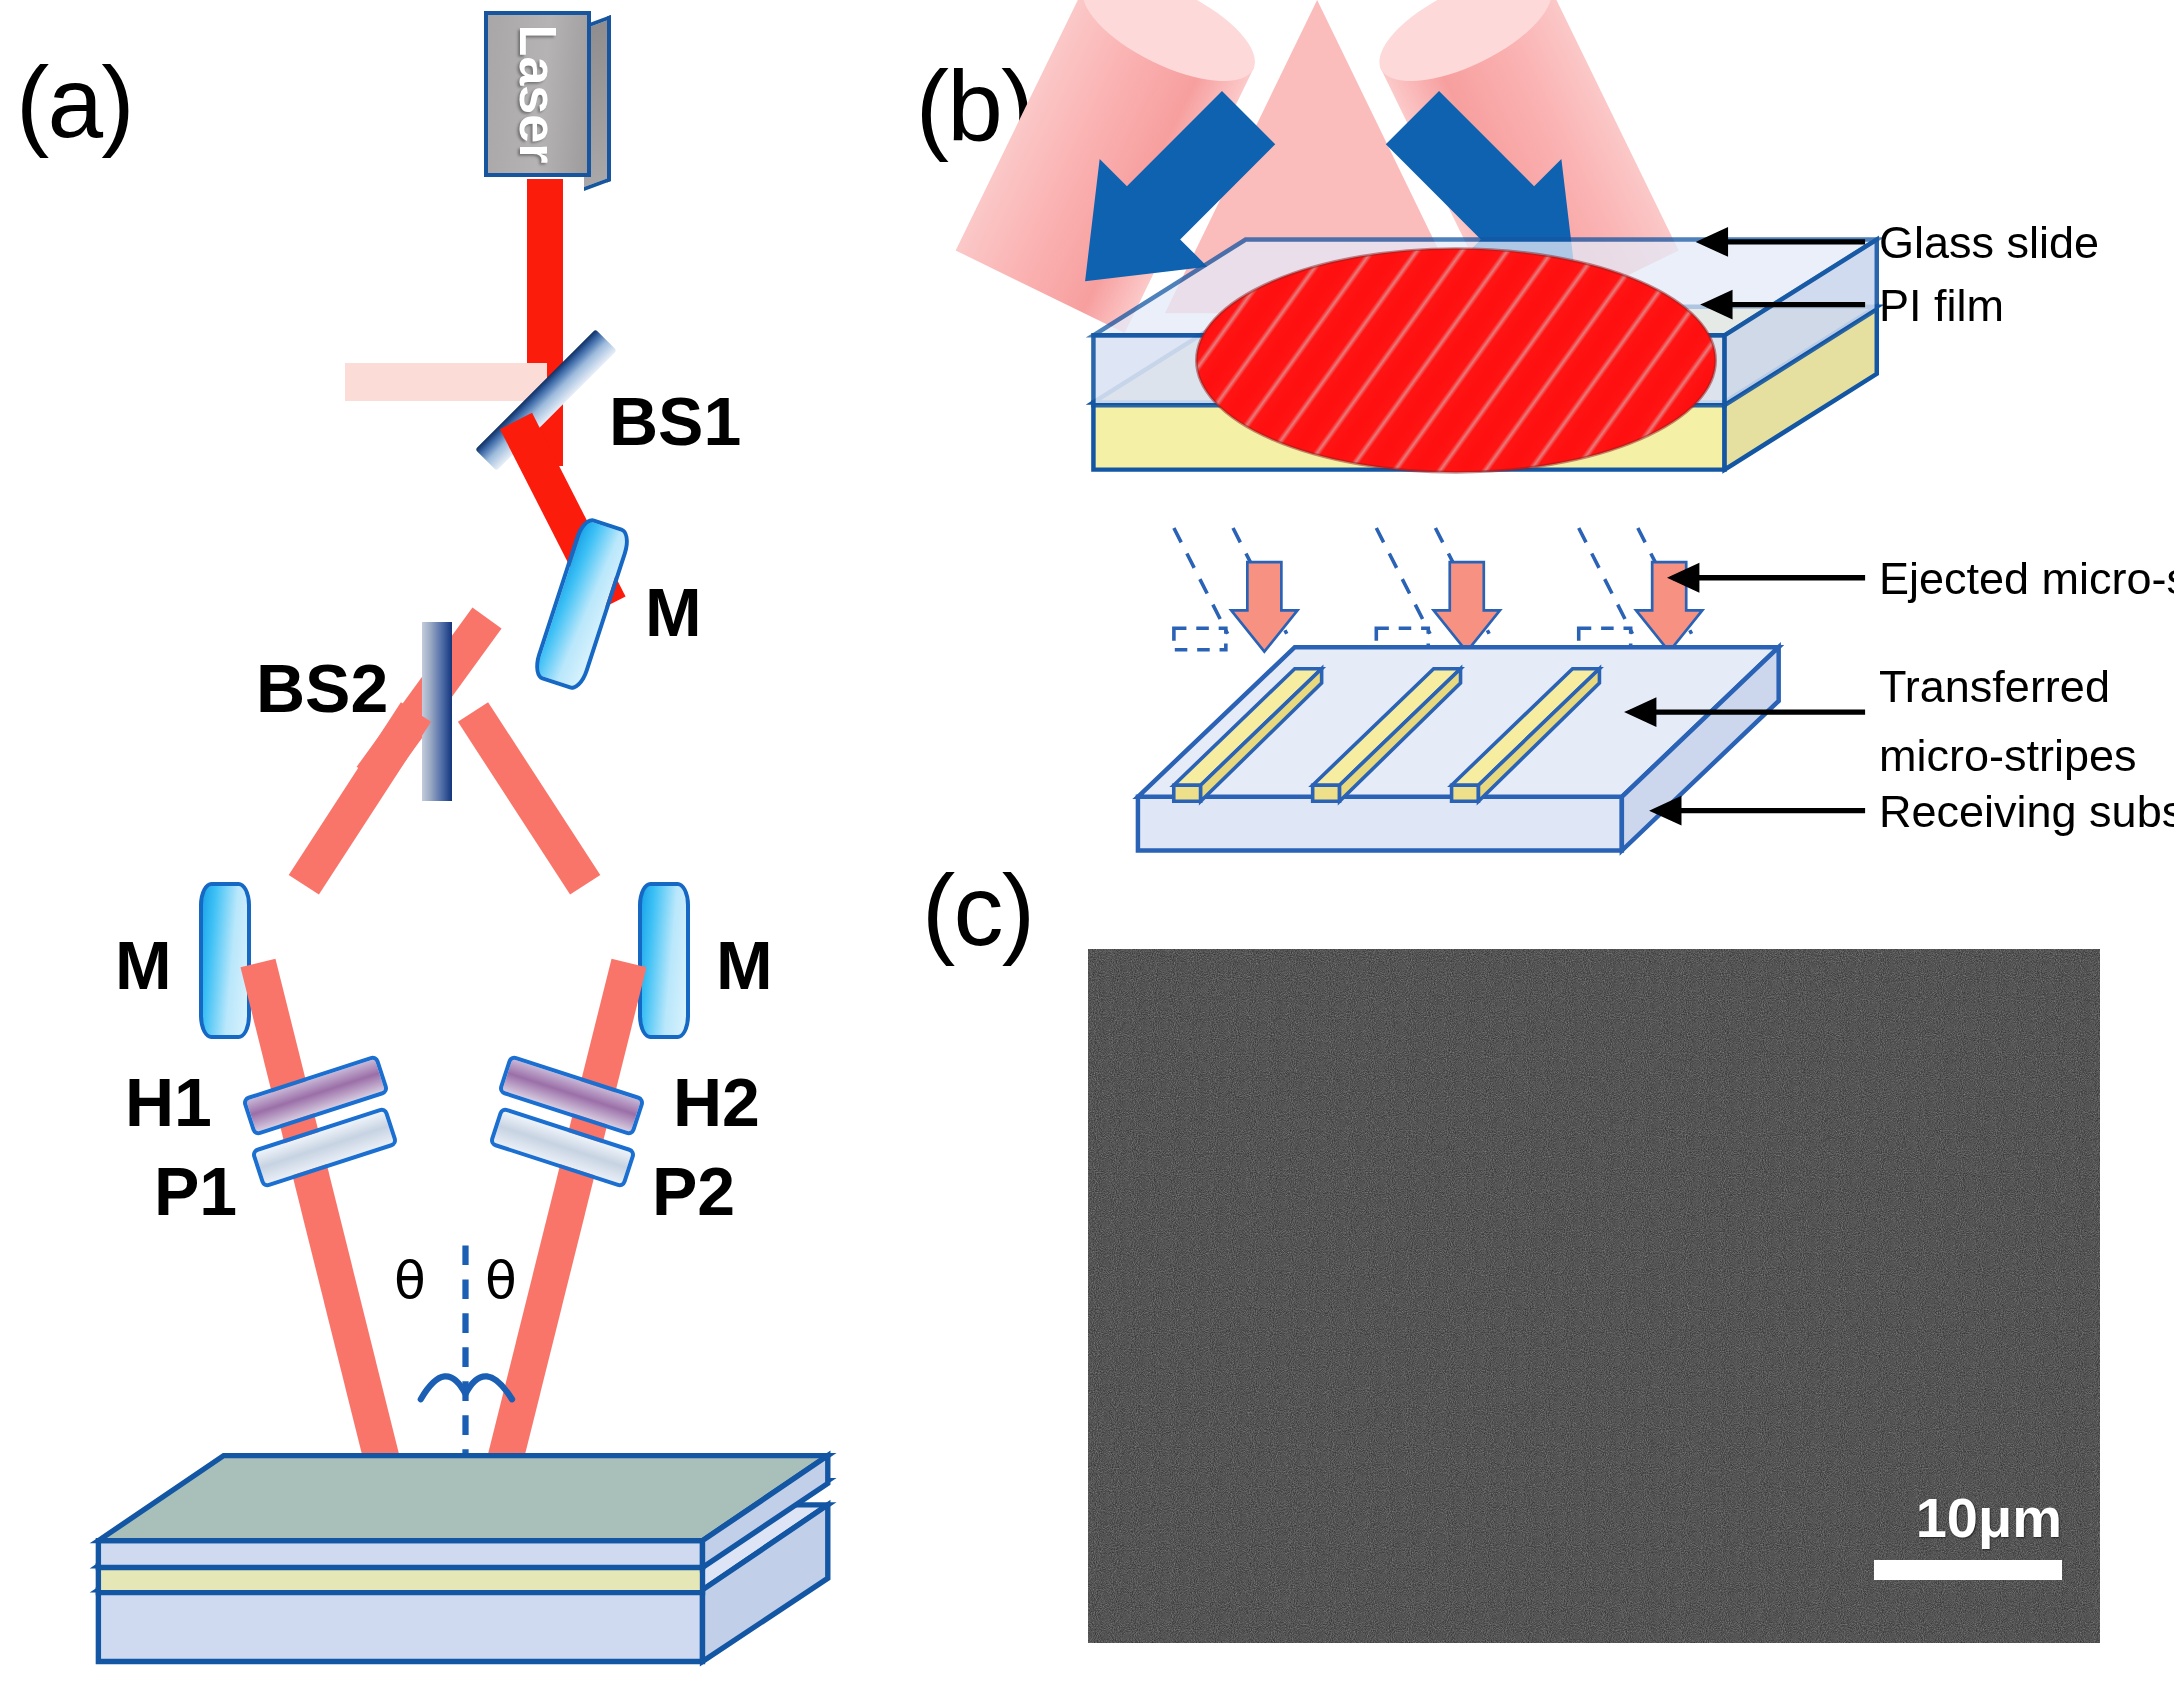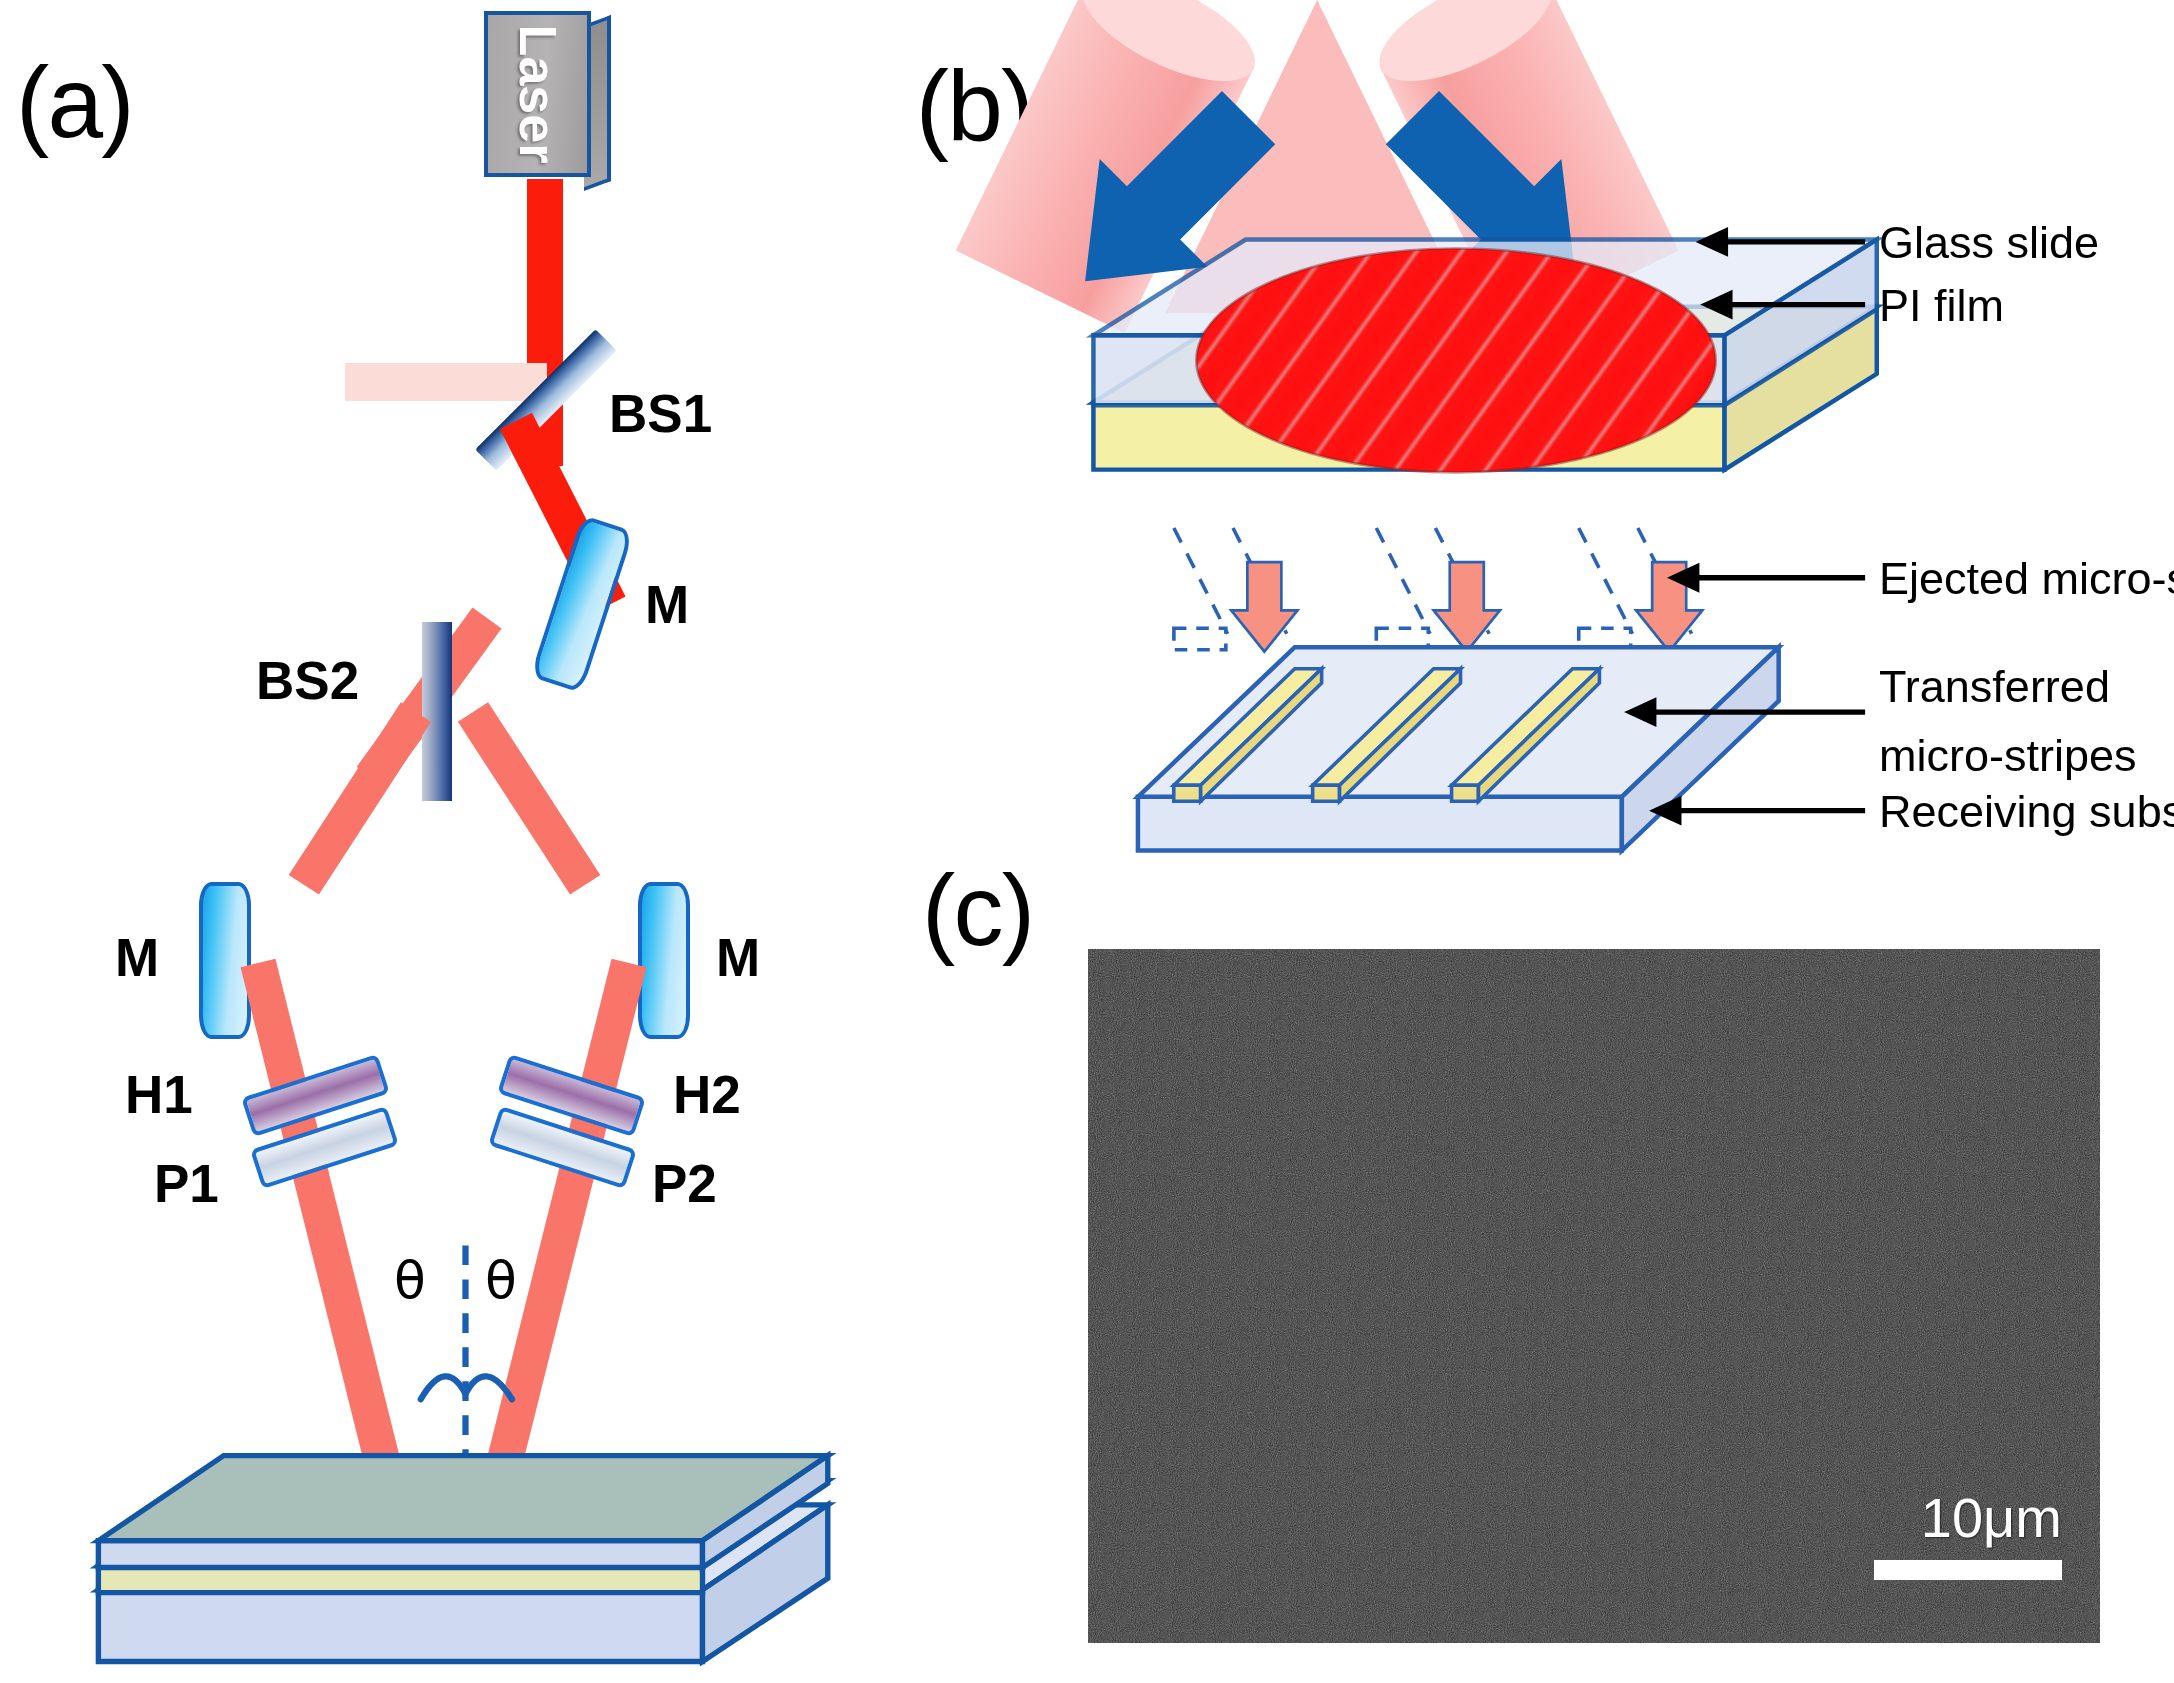--- a/index.html
+++ b/index.html
@@ -12,7 +12,7 @@
   .panel-letter{font-size:100px;font-weight:400;line-height:1;letter-spacing:-1.8px;}
 
   
-  .olabel{font-size:53px;font-weight:700;line-height:1;white-space:nowrap;}
+  .olabel{font-size:68px;font-weight:700;line-height:1;white-space:nowrap;}
   .blabel{font-size:45px;font-weight:400;line-height:1.05;white-space:nowrap;text-align:right;}
 
   

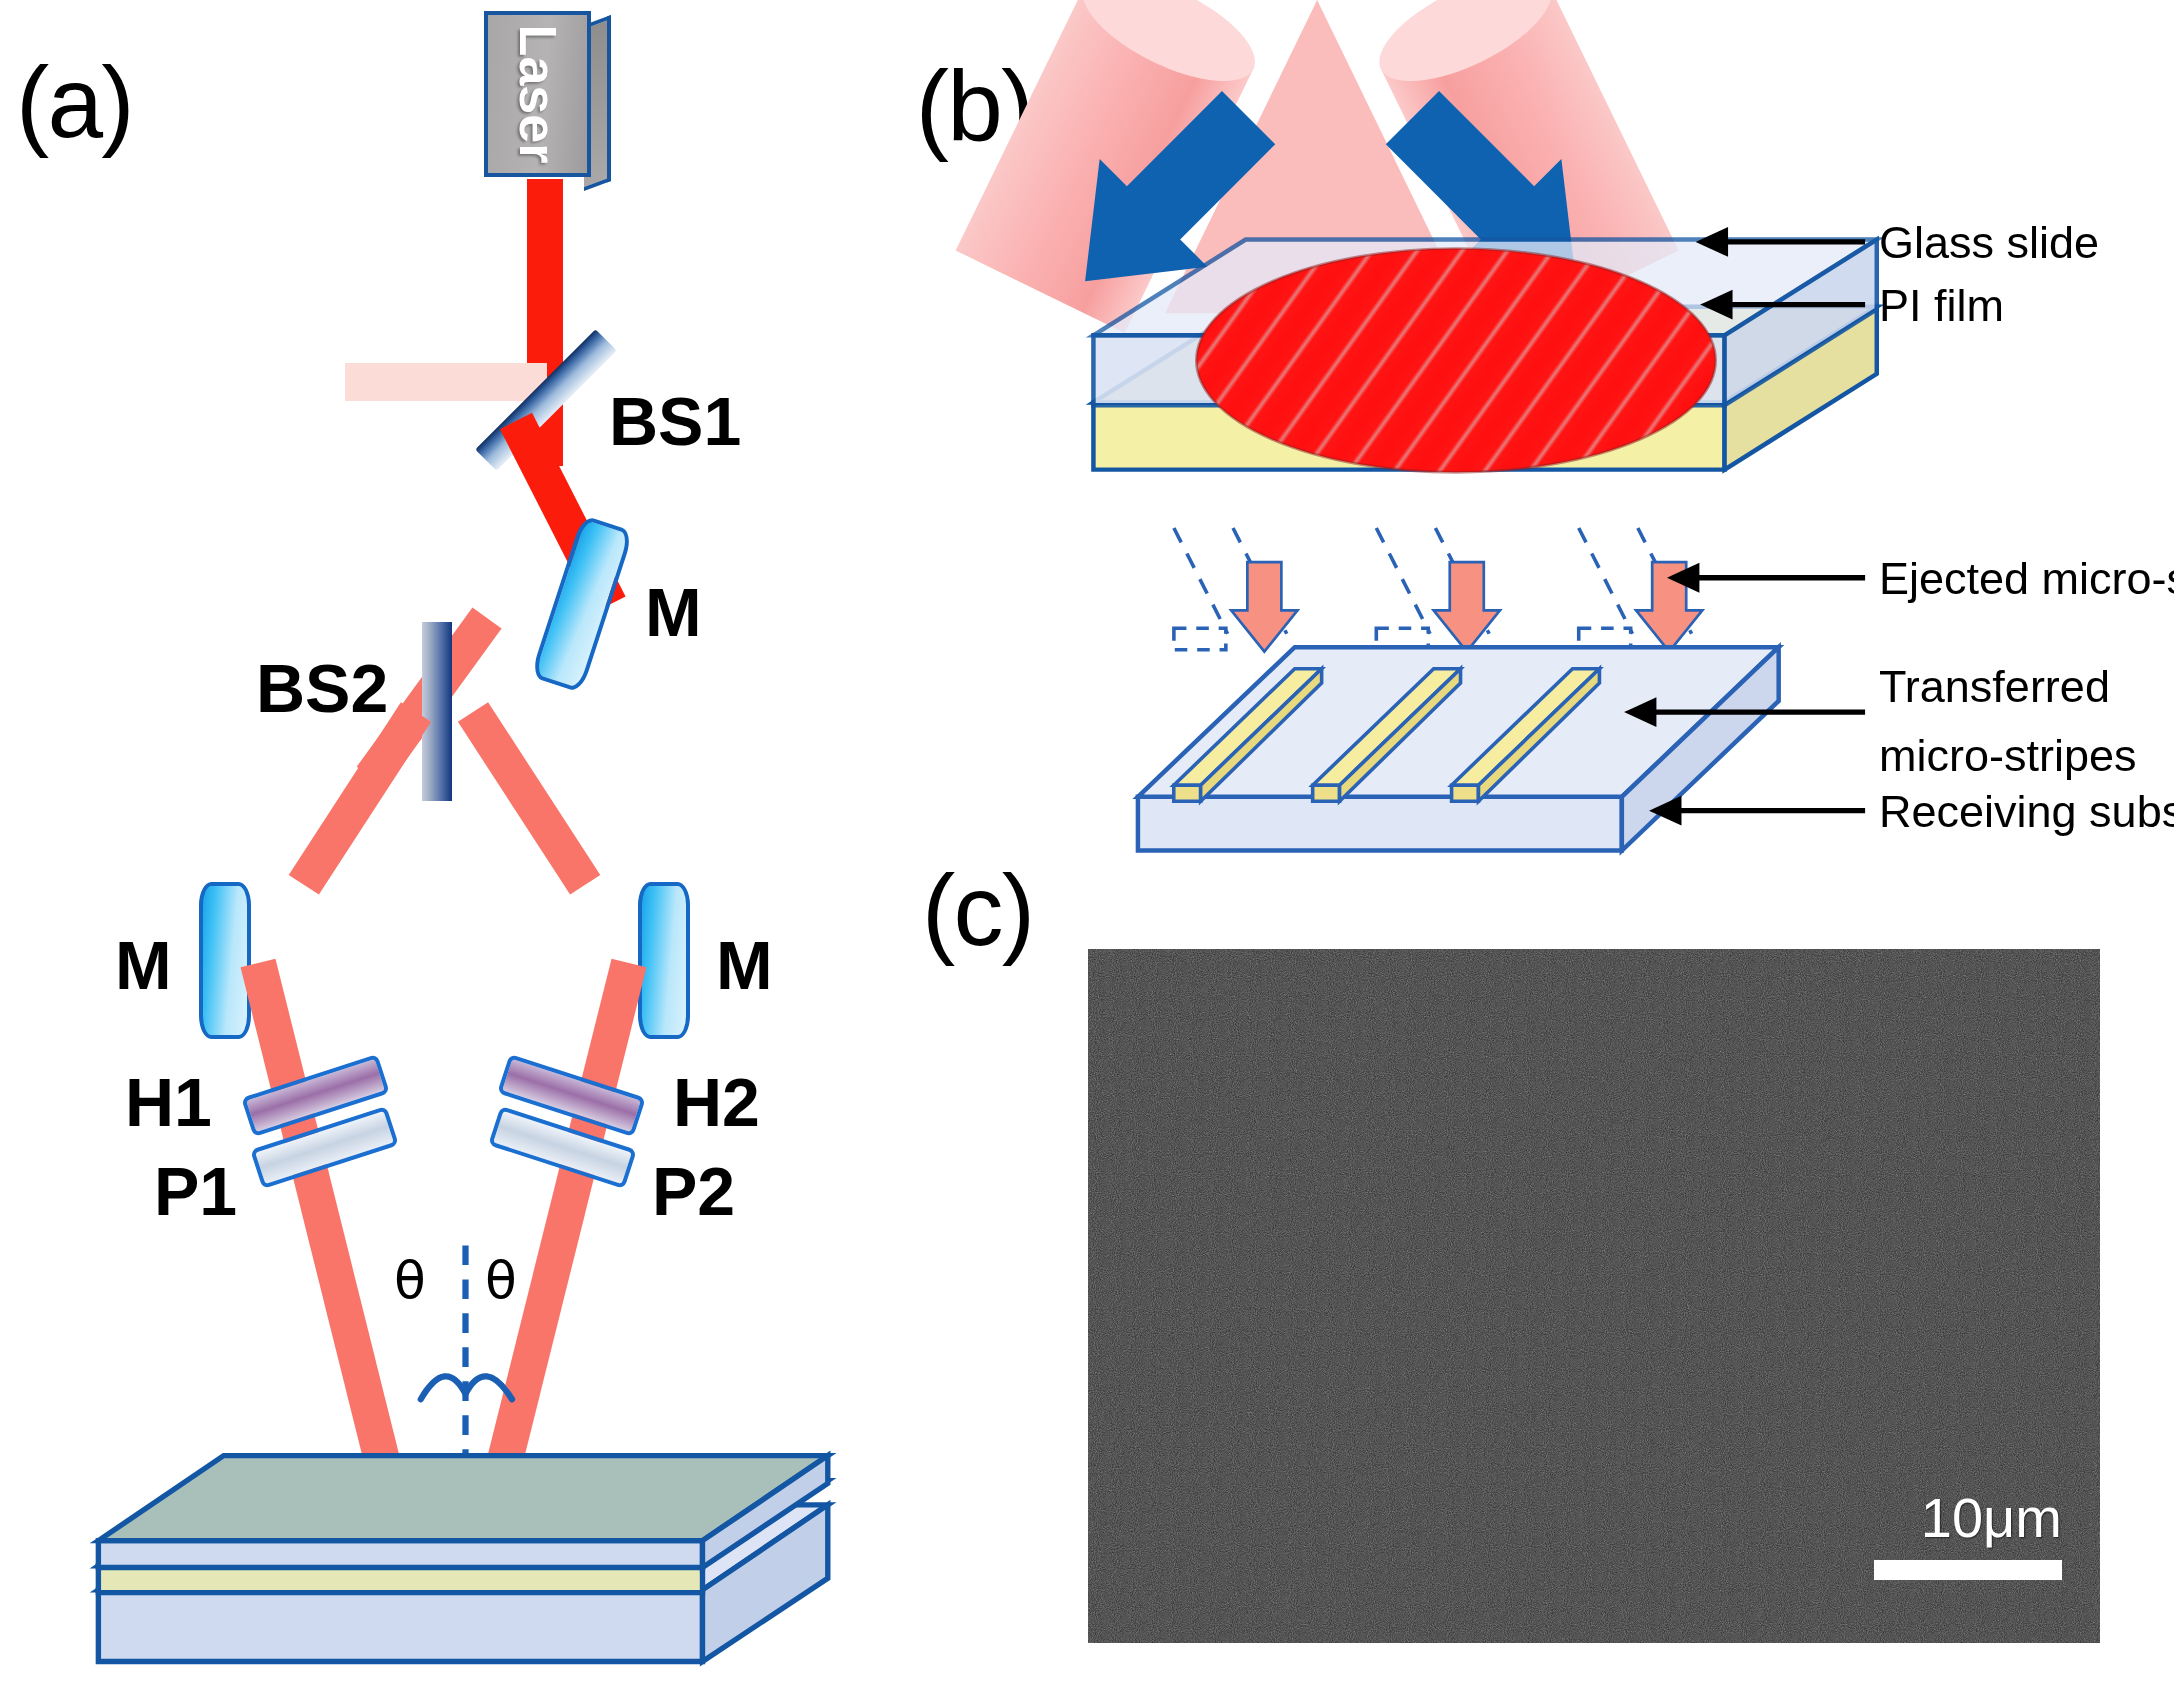--- a/index.html
+++ b/index.html
@@ -63,7 +63,7 @@
   #panelC{position:absolute;left:1088px;top:949px;width:1012px;height:694px;}
   .sem{width:100%;height:100%;background:#2e2e2e;position:relative;overflow:hidden;}
   .scalebar{position:absolute;background:#fff;}
-  .scaletext{position:absolute;color:#fff;font-size:56px;font-weight:400;line-height:1;
+  .scaletext{position:absolute;color:#fff;font-size:56px;font-weight:700;line-height:1;
      white-space:nowrap;text-shadow:0.9px 0.9px 1.8px rgba(0,0,0,.6);}
 </style>
 </head>

